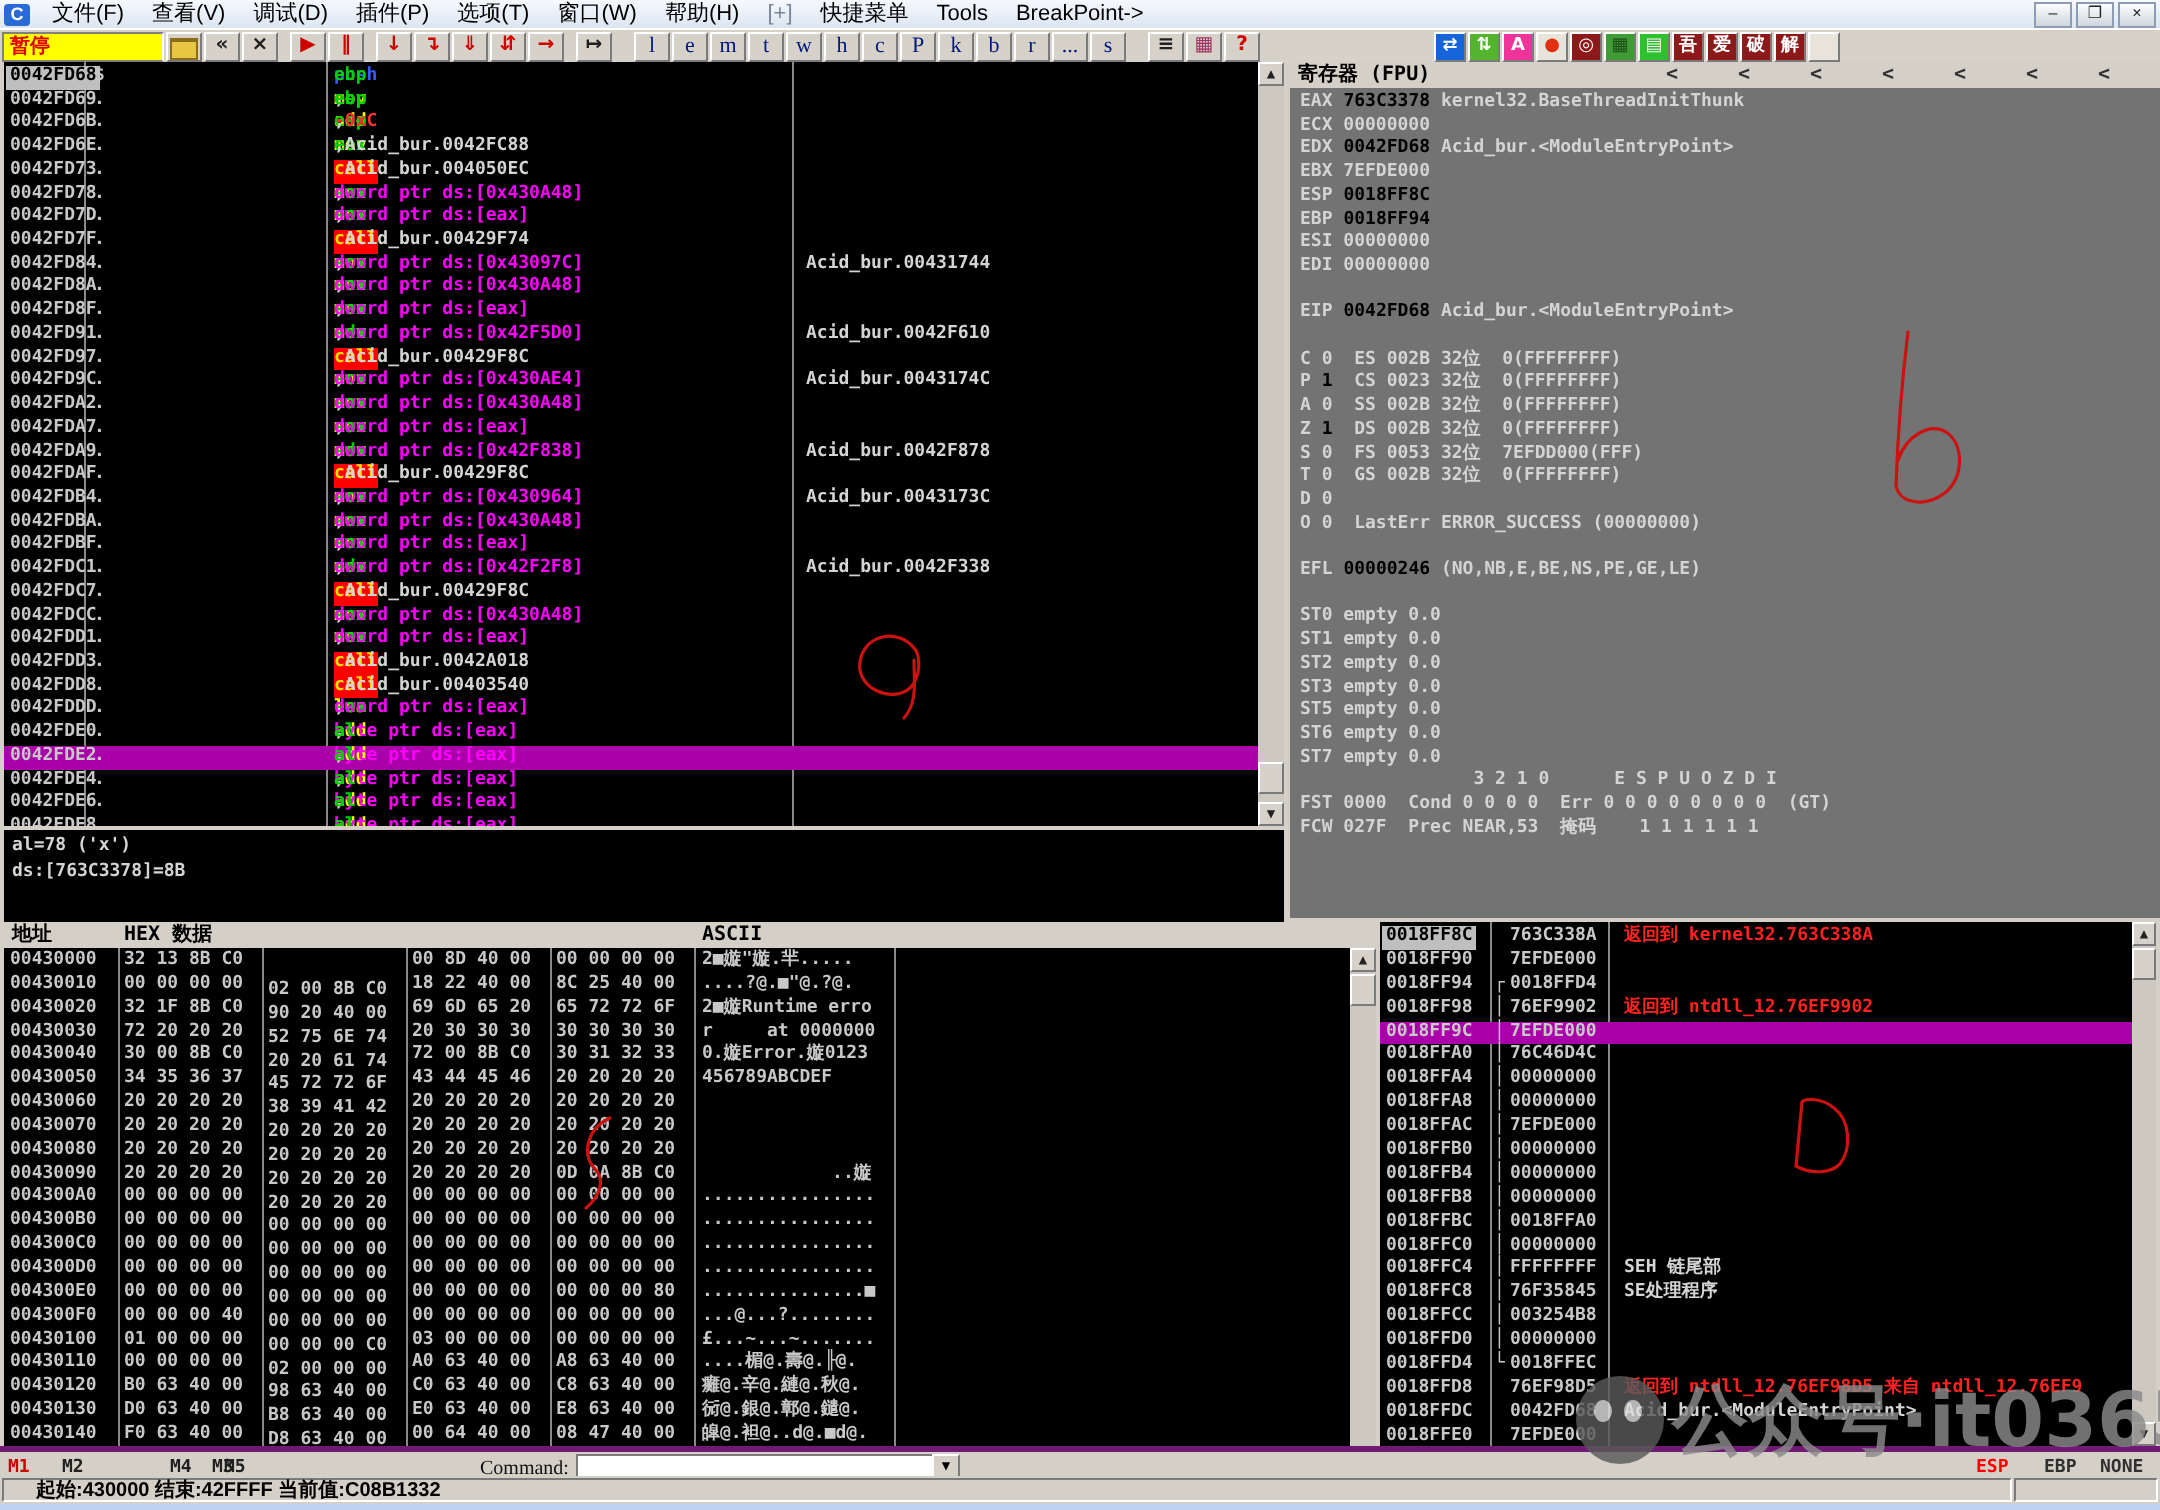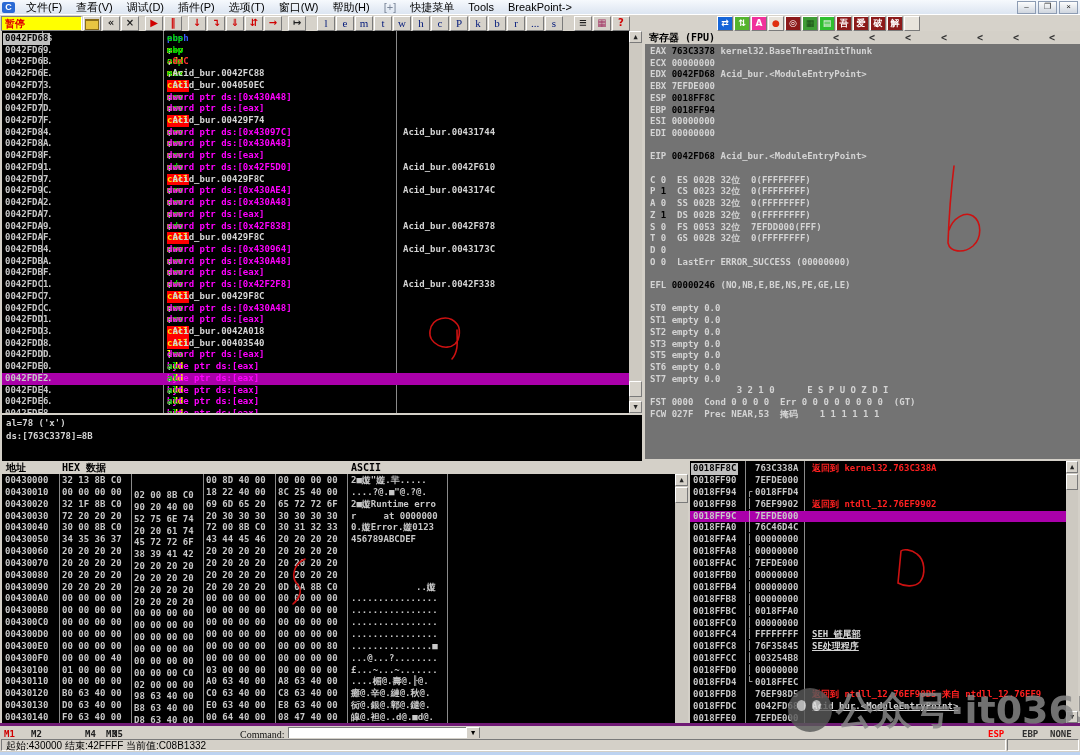--- a/index.html
+++ b/index.html
@@ -88,7 +88,7 @@
   .srow span{position:absolute;top:0;}
   .s-a{left:3px;} .s-a.sel{background:#bfbfbf;color:#000;padding:0 2px;left:1px;}
   .s-br{left:57px;} .s-v{left:65px;} .s-c{left:122px;}
-  .s-c.red{color:#ff2020;} .s-c.w{color:#d4d4d4;text-decoration:underline;}
+  .s-c.red{color:#ff2020;} .s-c.w{color:#d4d4d4;}
   
   #cmdbar{position:absolute;left:0;top:723px;width:1080px;height:15px;background:#d4d0c8;
     border-top:3px solid #701a75;font-size:9px;font-weight:bold;}

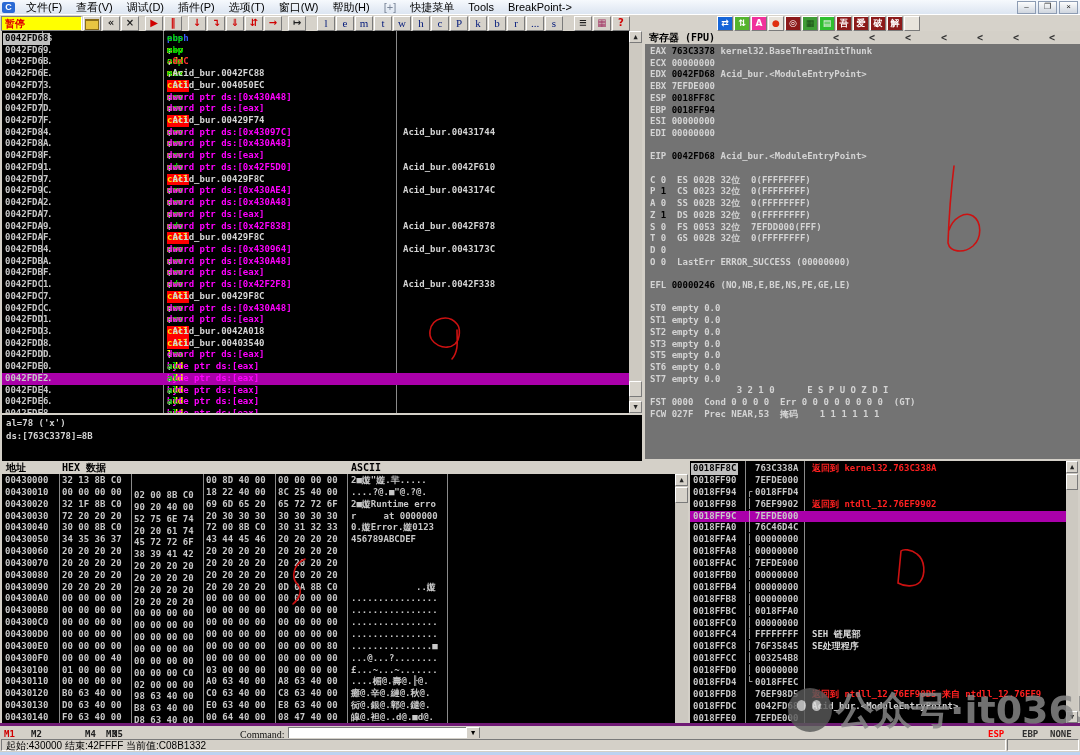--- a/index.html
+++ b/index.html
@@ -105,7 +105,7 @@
   #statusbar{position:absolute;left:0;top:738px;width:1080px;height:14px;background:#d4d0c8;}
   #statusfield{position:absolute;left:1px;top:1px;right:74px;bottom:1px;
     border:1px solid;border-color:#7a7a7a #fff #fff #7a7a7a;
-    font-family:"Liberation Sans",sans-serif;font-size:10px;line-height:11px;color:#000;padding-left:4px;}
+    font-family:"Liberation Sans",sans-serif;font-size:10px;line-height:11px;color:#000;padding-left:16px;font-weight:bold;}
   #statusright{position:absolute;right:1px;top:1px;width:70px;bottom:1px;
     border:1px solid;border-color:#7a7a7a #fff #fff #7a7a7a;}
   #bottomstrip{position:absolute;left:0;top:752px;width:1080px;height:3px;background:#bdd3f1;}

